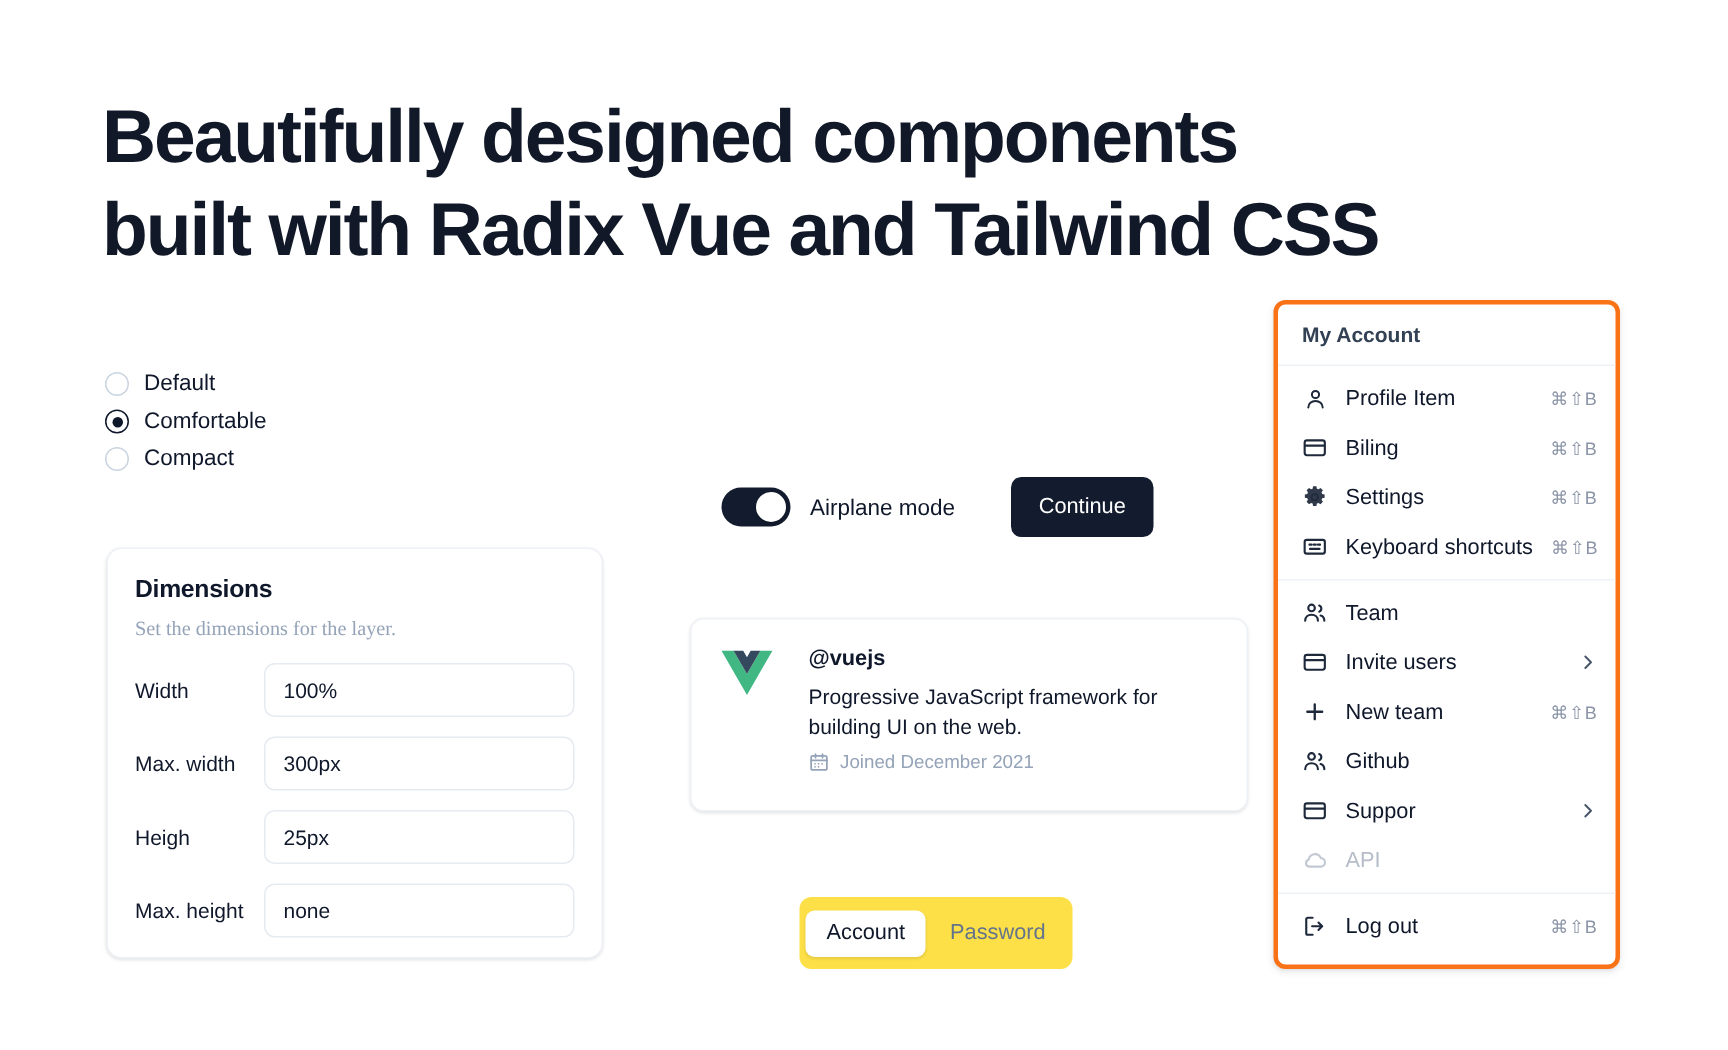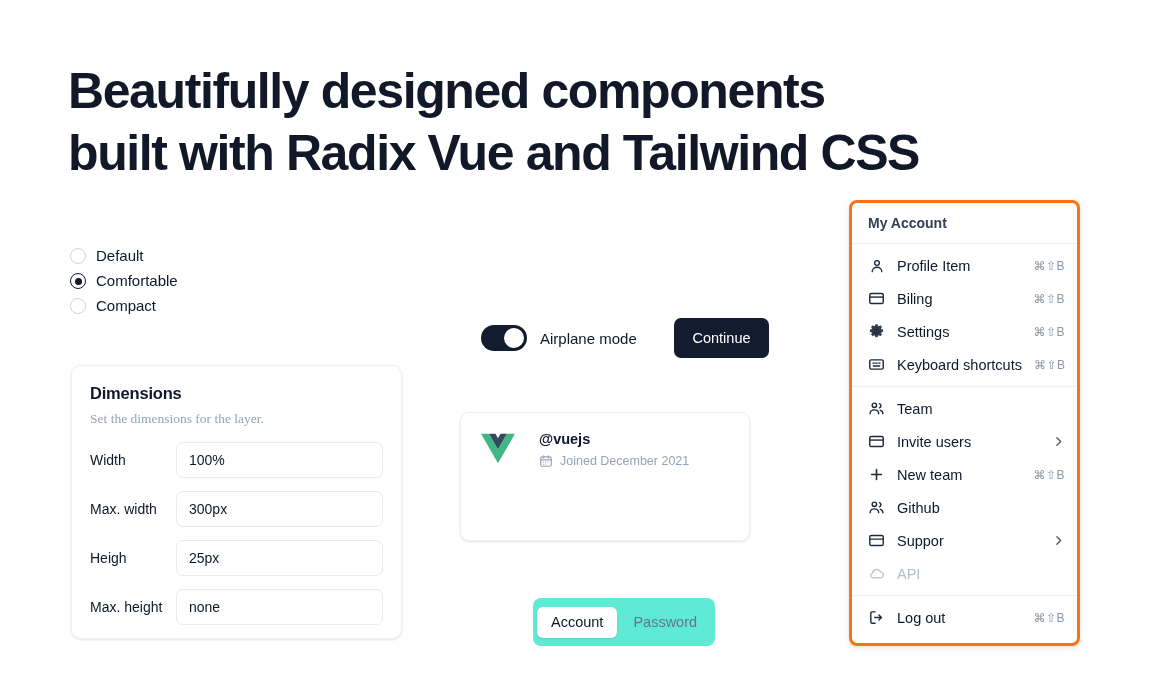--- a/index.html
+++ b/index.html
@@ -129,7 +129,7 @@
   .hover-card {
     position: absolute;
     left: 460px; top: 412px;
-    width: 290px; height: 129px;
+    width: 372px; height: 129px;
     background: #ffffff;
     border: 1px solid #eef1f6;
     border-radius: 9px;

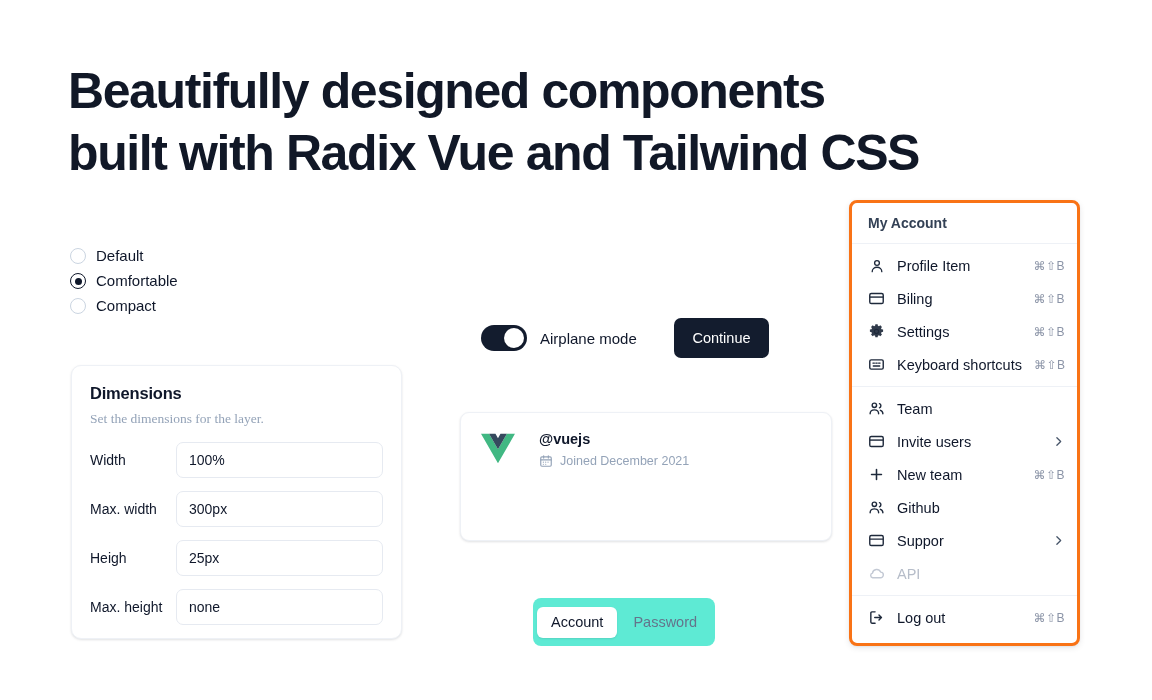--- a/index.html
+++ b/index.html
@@ -293,6 +293,7 @@
     </span>
     <div class="hc-body">
       <div class="hc-handle">@vuejs</div>
+      <div class="hc-desc">Progressive JavaScript framework for building UI on the web.</div>
       <div class="hc-joined">
         <span>
           <svg width="14" height="14" viewBox="0 0 24 24" fill="none" stroke="#94a3b8" stroke-width="2" stroke-linecap="round">

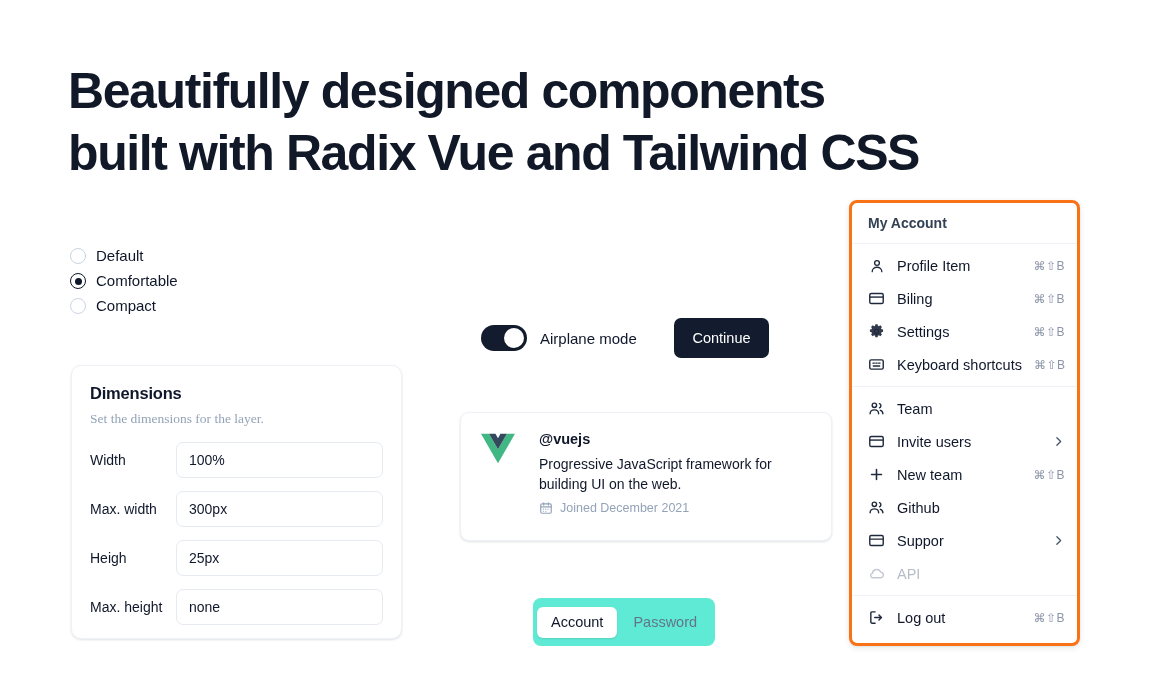--- a/index.html
+++ b/index.html
@@ -154,7 +154,7 @@
     position: absolute;
     left: 533px; top: 598px;
     height: 48px;
-    background: #5eead4;
+    background: #fde047;
     border-radius: 8px;
     display: flex;
     align-items: center;

